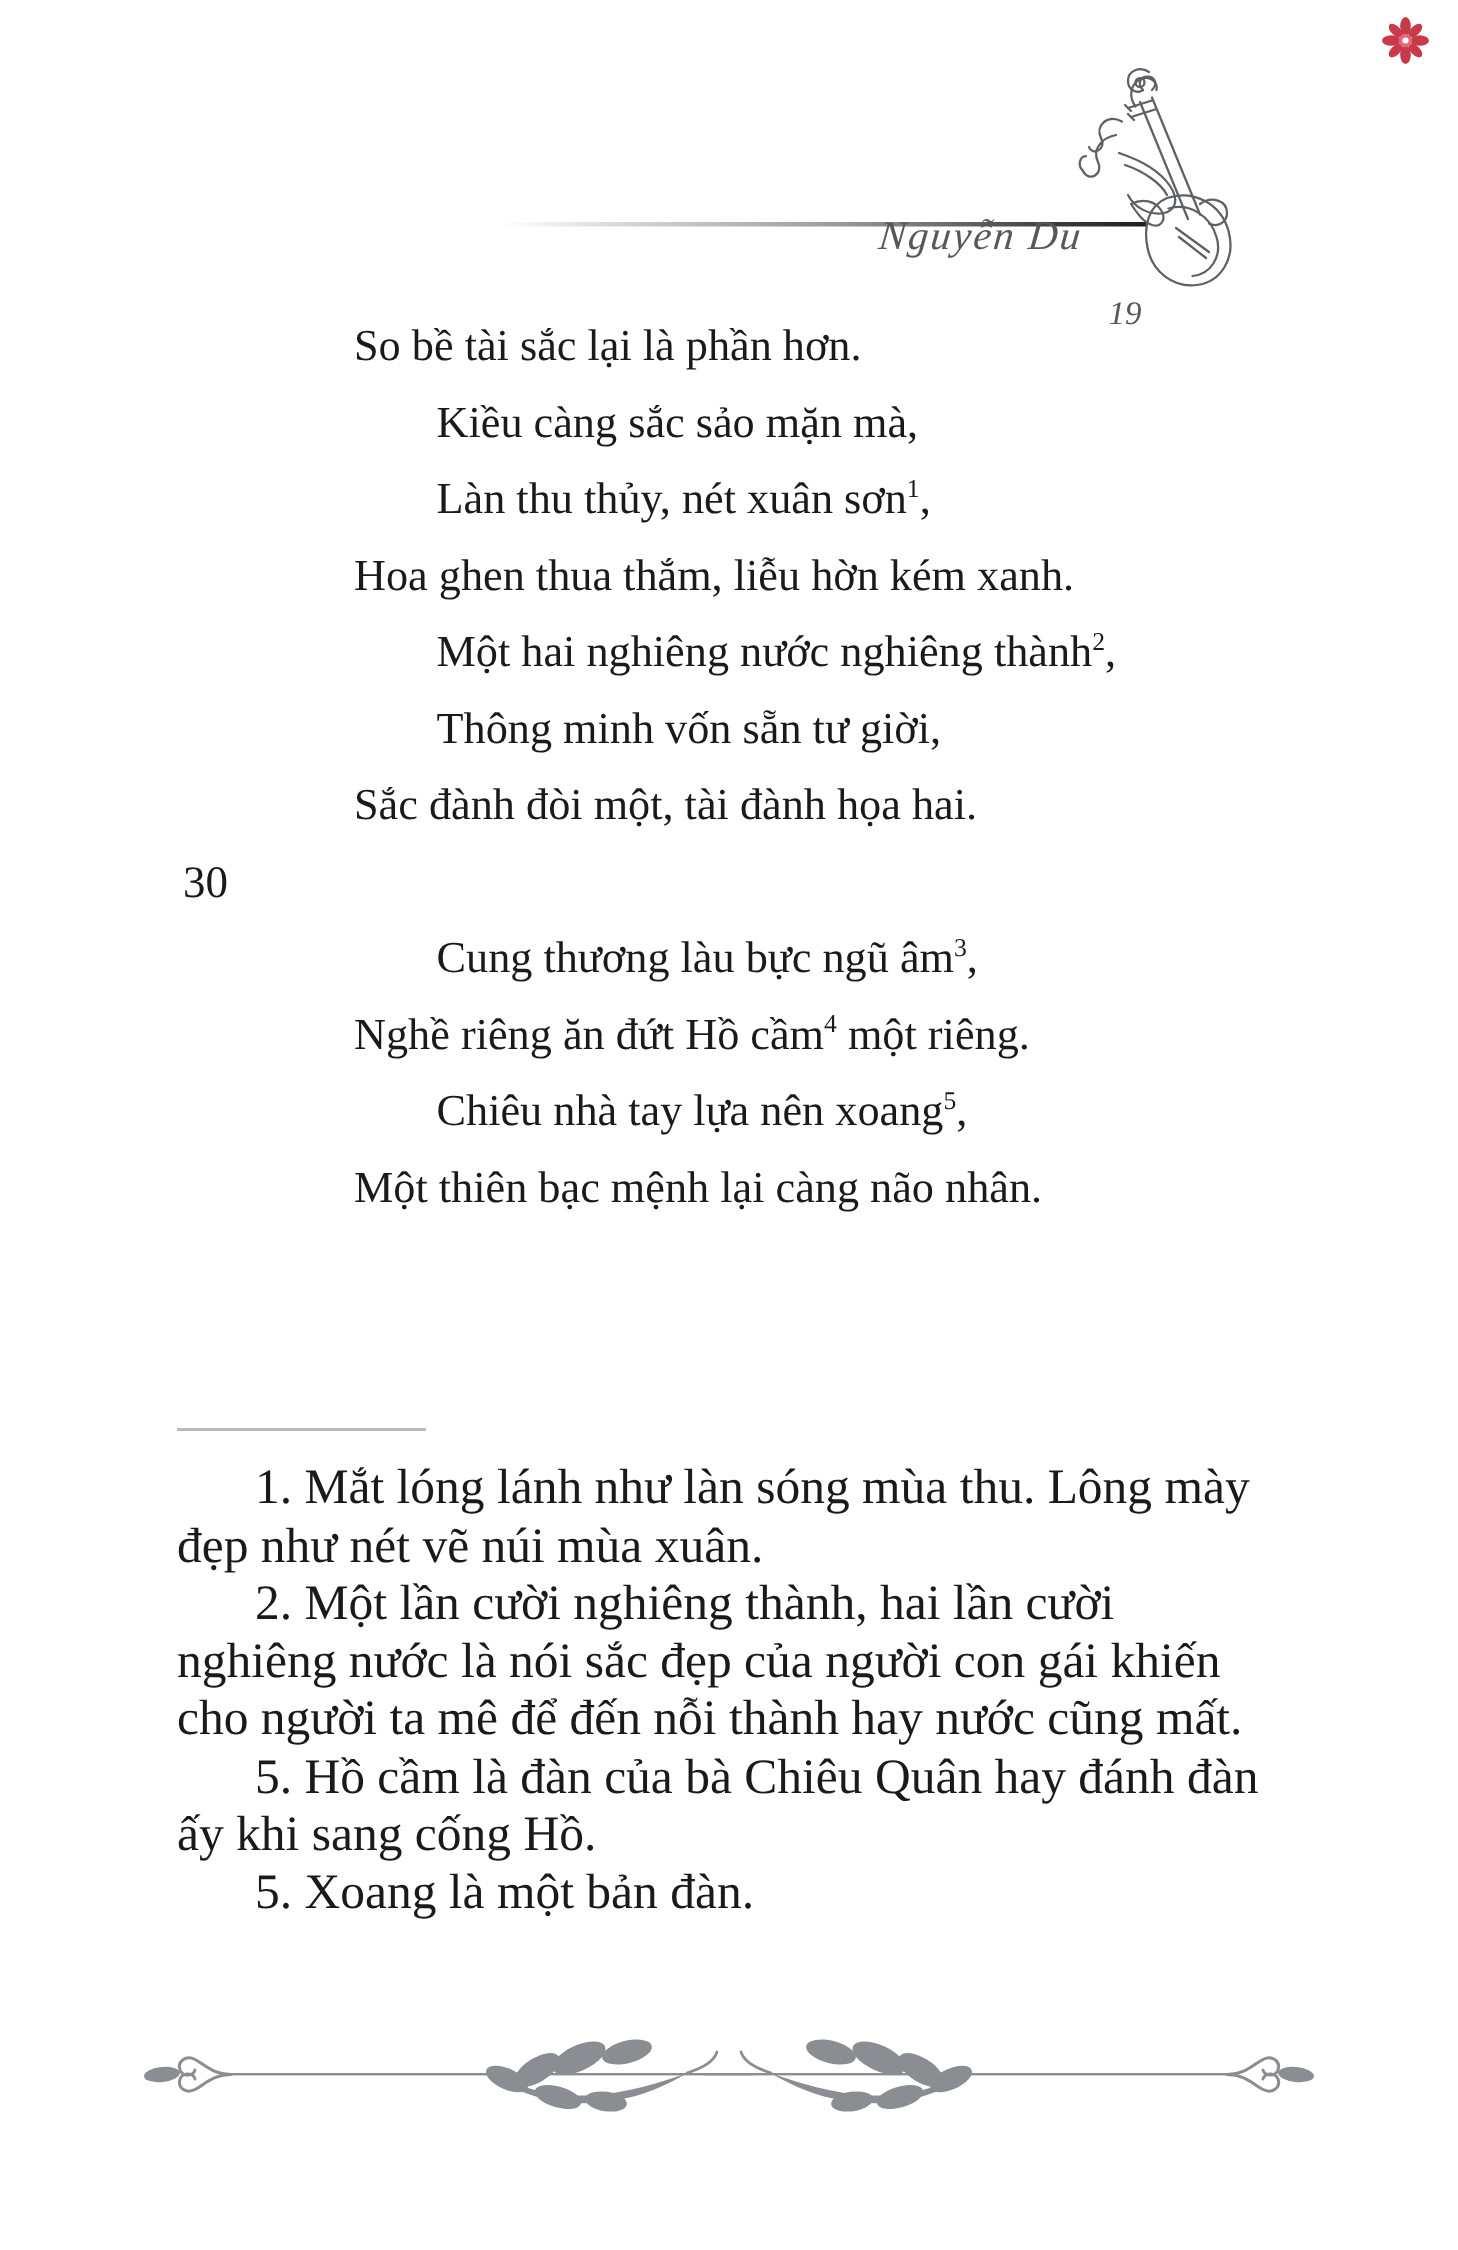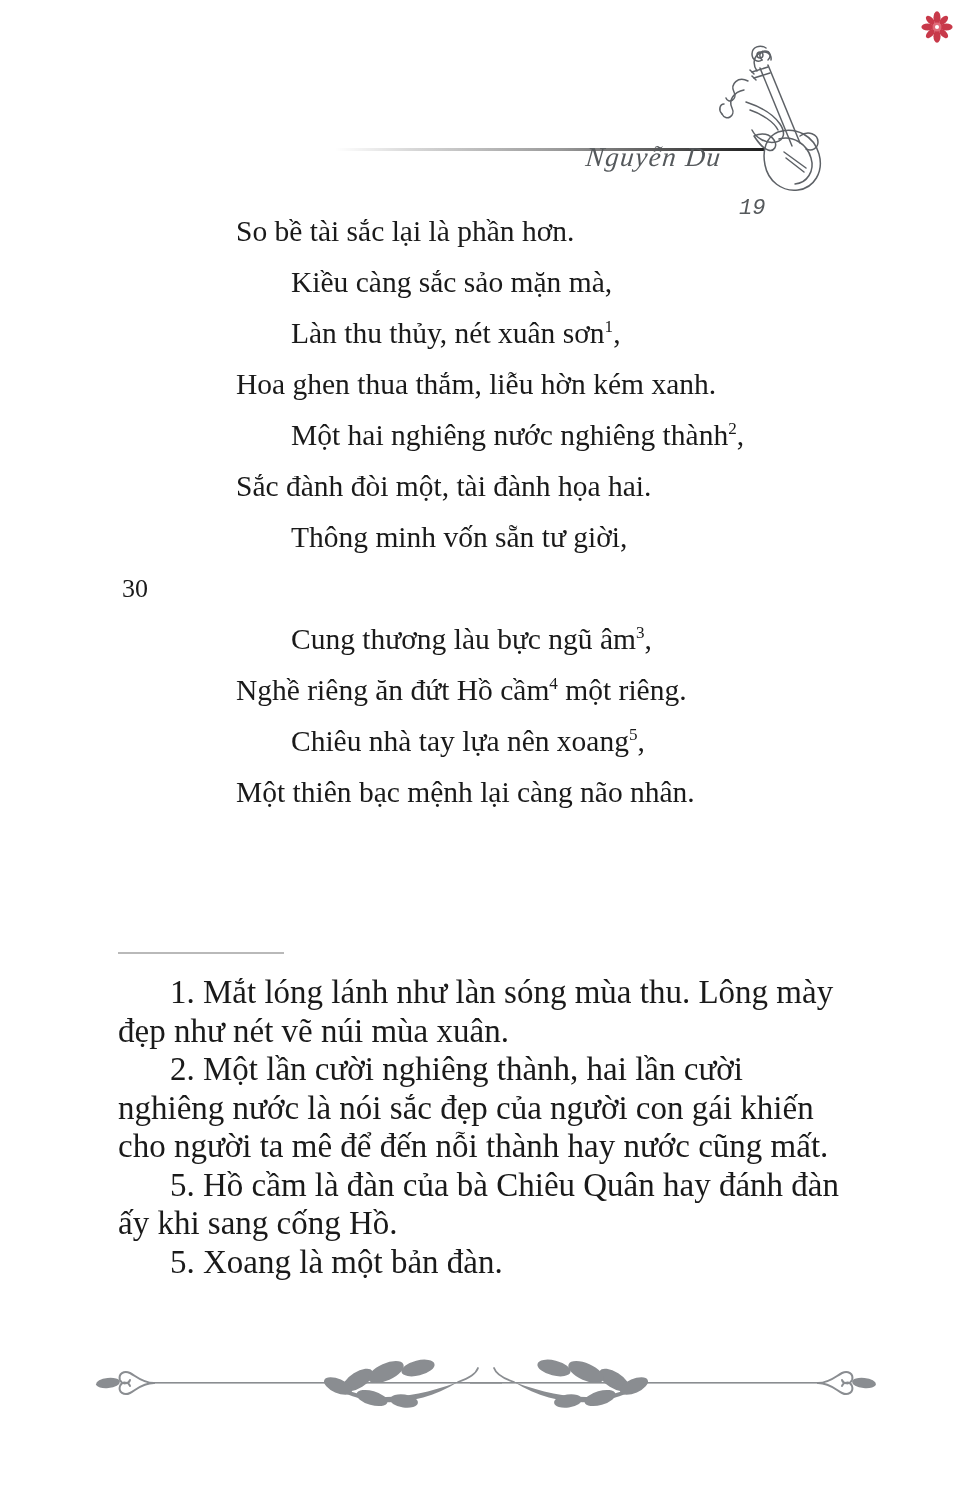--- a/index.html
+++ b/index.html
@@ -59,7 +59,7 @@
     position: absolute;
     left: 739px;
     top: 158px;
-    font-family: Liberation Mono, monospace;
+    font-family: Liberation Serif, serif;
     font-style: italic;
     font-size: 22px;
     color: #55595c;

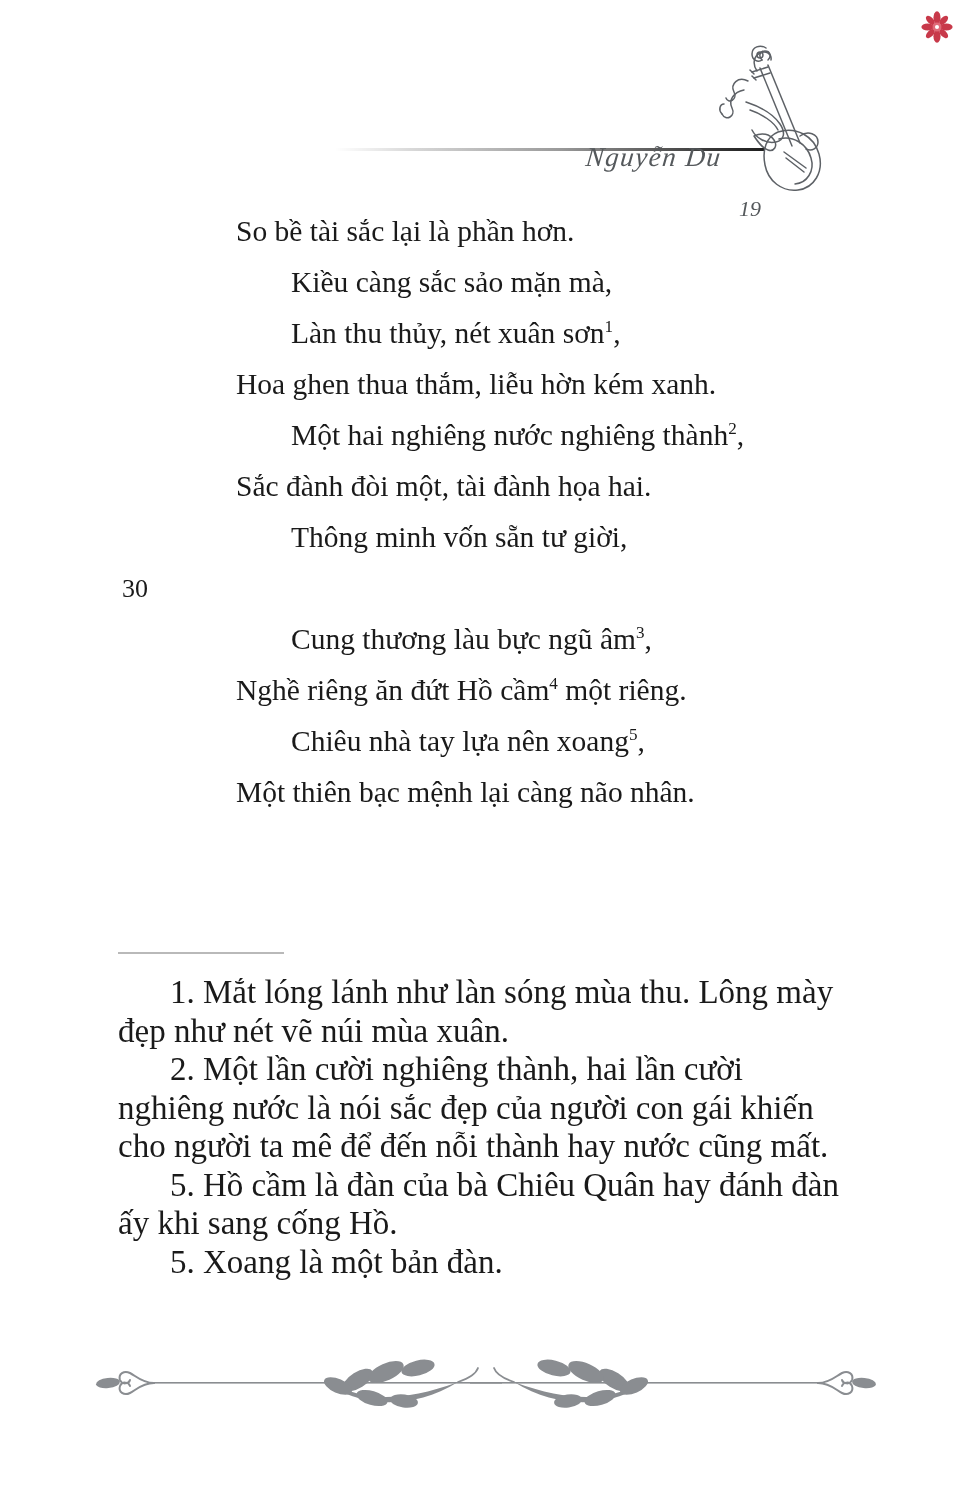--- a/index.html
+++ b/index.html
@@ -229,14 +229,14 @@
     <span class="vtext"><span>Một hai nghiêng nước nghiêng thành</span><sup>2</sup><span>,</span></span>
   </div>
 
+  <div class="verse-line luc">
+    <span class="lno"></span>
+    <span class="vtext"><span>Thông minh vốn sẵn tư giời,</span></span>
+  </div>
+
   <div class="verse-line bat">
     <span class="lno"></span>
     <span class="vtext"><span>Sắc đành đòi một, tài đành họa hai.</span></span>
-  </div>
-
-  <div class="verse-line luc">
-    <span class="lno"></span>
-    <span class="vtext"><span>Thông minh vốn sẵn tư giời,</span></span>
   </div>
 
   <div class="verse-line bat">

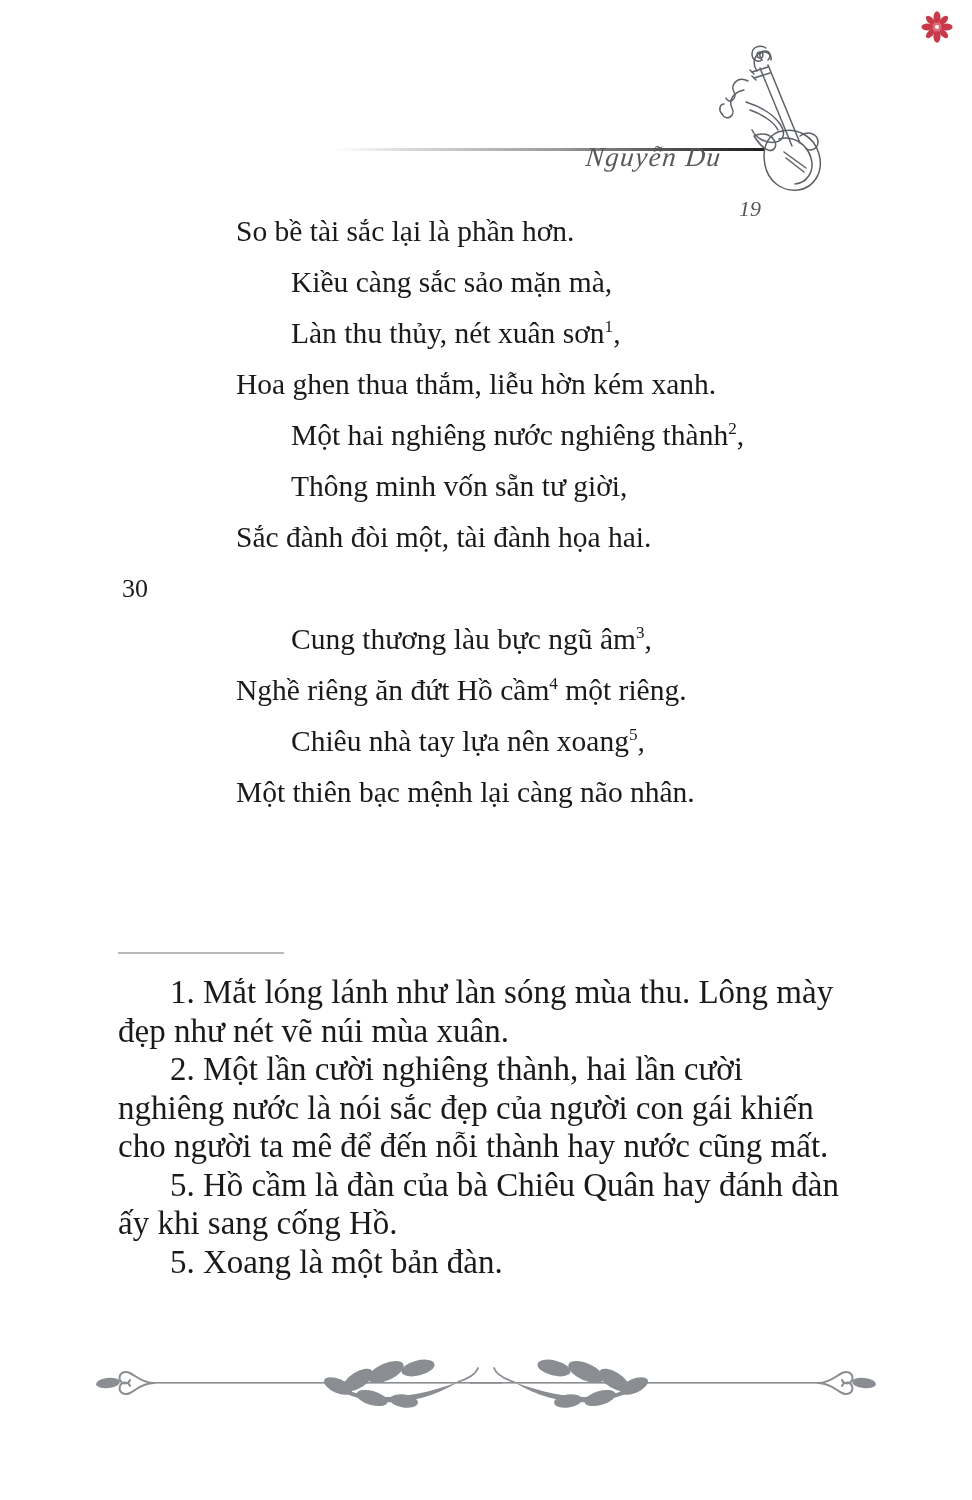--- a/index.html
+++ b/index.html
@@ -90,7 +90,7 @@
     position: absolute;
     left: 122px;
     top: 0;
-    font-size: 26px;
+    font-size: 30px;
     color: #1a1a1a;
   }
   .verse-line .vtext {

